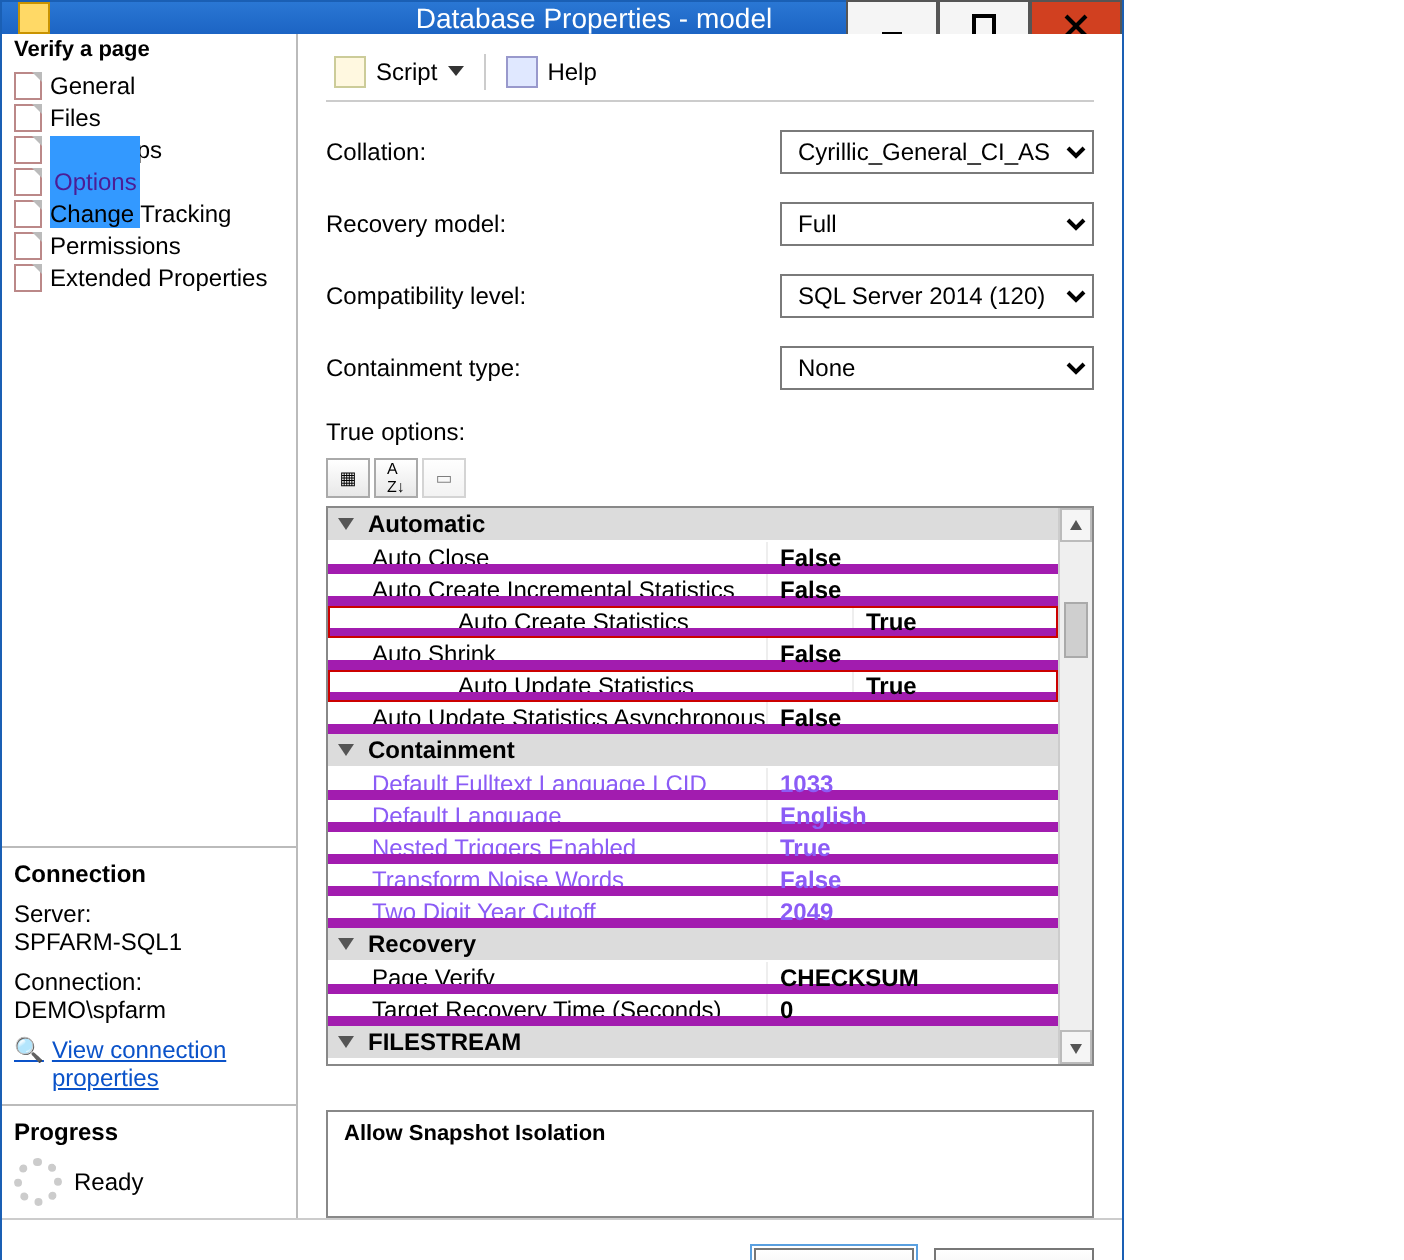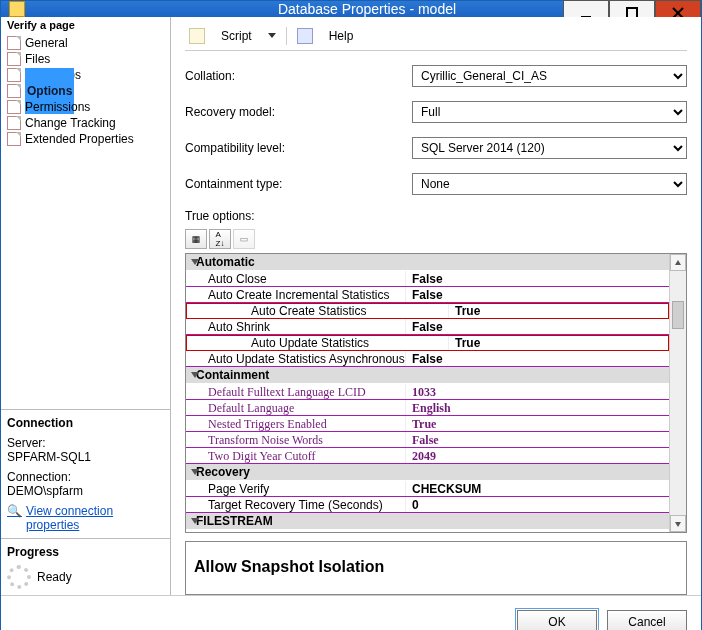--- a/index.html
+++ b/index.html
@@ -4,7 +4,7 @@
 <style>
   * { box-sizing: border-box; margin: 0; padding: 0; font-family: "Segoe UI", Tahoma, sans-serif; font-size: 12px; }
   body { background: #fff; }
-  .window { width: 702px; height: 630px; border: 1px solid #1a5fb4; display: flex; flex-direction: column; }
+  .window { width: 562px; height: 630px; border: 1px solid #1a5fb4; display: flex; flex-direction: column; }
   .titlebar { height: 32px; background: linear-gradient(#2a77d4,#1c64c4); display: flex; align-items: center; color: #fff; position: relative; }
   .titlebar .icon { width: 16px; height: 16px; margin: 0 8px; background: #ffd966; border:1px solid #c99300; }
   .titlebar .title { flex:1; text-align:center; font-size:14px; font-weight:400; }

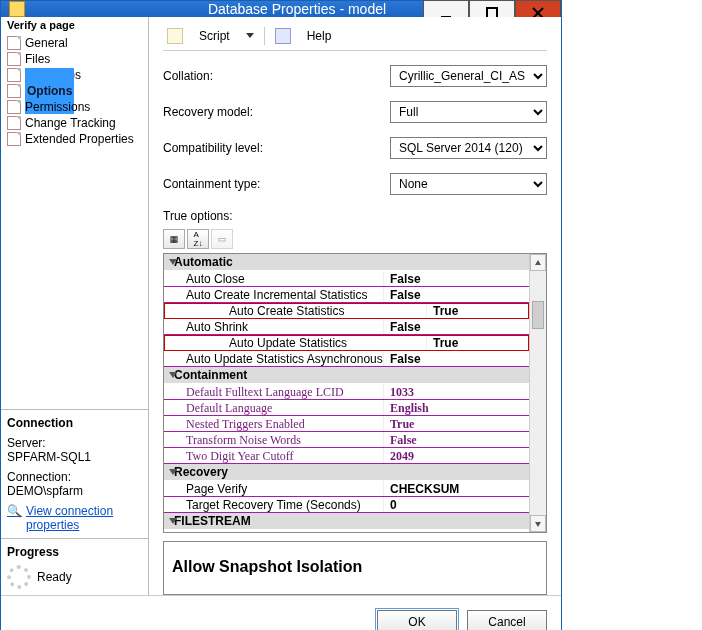--- a/index.html
+++ b/index.html
@@ -29,7 +29,7 @@
   .spinner { width:24px; height:24px; border:4px dotted #ccc; border-radius:50%; display:inline-block; vertical-align:middle; margin-right:6px;}
   .rightpane { flex:1; display:flex; flex-direction:column; padding:8px 14px 0 14px; }
   .toolbar { display:flex; align-items:center; gap:6px; border-bottom:1px solid #ccc; padding-bottom:4px; height:26px;}
-  .tb-btn { display:flex; align-items:center; gap:16px; padding:2px 4px; }
+  .tb-btn { display:flex; align-items:center; gap:5px; padding:2px 4px; }
   .tb-btn .ic { width:16px; height:16px; background:#fff8e0; border:1px solid #cc9; }
   .tb-btn .ic.help { background:#e0e8ff; border-color:#99c; }
   .tb-drop { width:0;height:0;border-left:4px solid transparent;border-right:4px solid transparent;border-top:5px solid #333; }

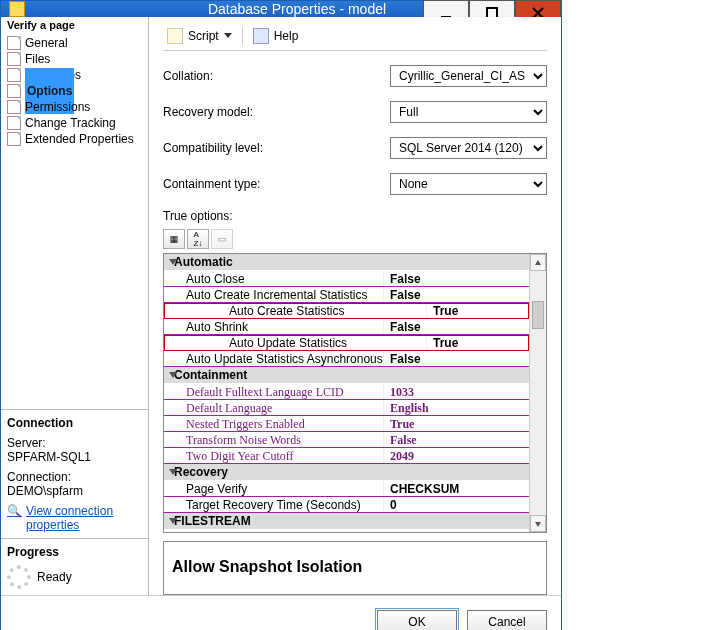--- a/index.html
+++ b/index.html
@@ -17,7 +17,7 @@
   .sect-title { font-weight:700; font-size:11px; padding:2px 6px; background:#fff; }
   .tree { padding:2px 4px 4px 4px; flex:0 0 auto; }
   .tree-item { display:flex; align-items:center; gap:4px; height:16px; padding:0 2px; }
-  .tree-item.selected span.lbl { background:#3399ff; color:#0f172a; padding:16px 2px;font-weight:bold; }
+  .tree-item.selected span.lbl { background:#3399ff; color:#4c1d95; padding:16px 2px; }
   .tree-item .pg-icon { width:14px; height:14px; background:#fff; border:1px solid #b88; position:relative; }
   .tree-item .pg-icon::after{content:"";position:absolute;right:-1px;top:-1px;border-top:5px solid #bbb;border-left:5px solid transparent;}
   .leftpane .spacer { flex:1; }

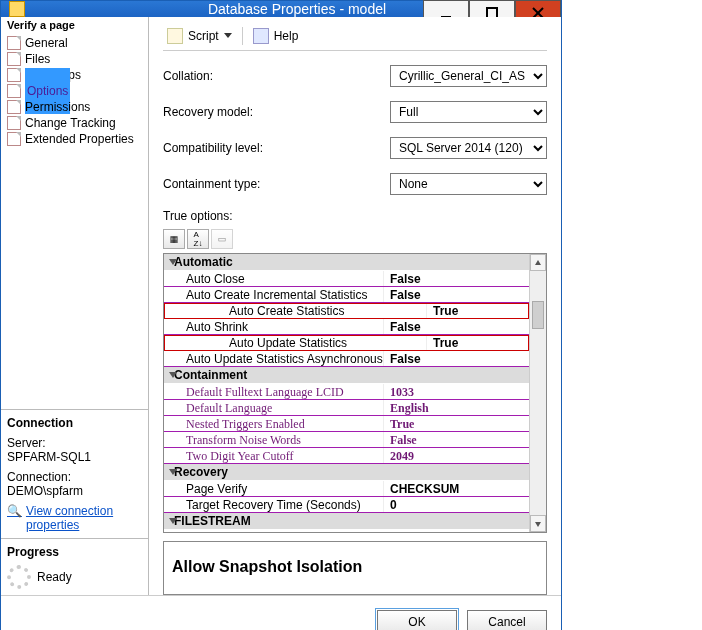--- a/index.html
+++ b/index.html
@@ -107,11 +107,11 @@
           </div>
         <div class="tree-item">
             <span class="pg-icon"></span>
+            <span class="lbl">Change Tracking</span>
+          </div>
+        <div class="tree-item">
+            <span class="pg-icon"></span>
             <span class="lbl">Permissions</span>
-          </div>
-        <div class="tree-item">
-            <span class="pg-icon"></span>
-            <span class="lbl">Change Tracking</span>
           </div>
         <div class="tree-item">
             <span class="pg-icon"></span>

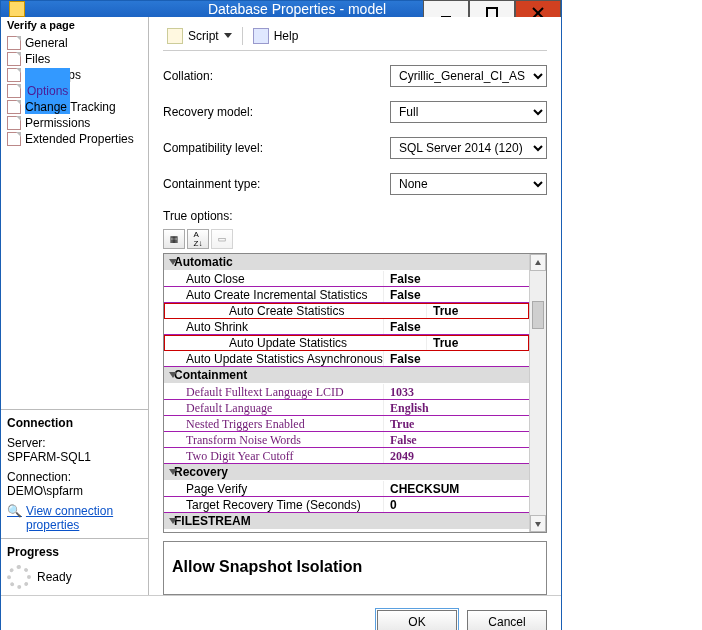--- a/index.html
+++ b/index.html
@@ -47,7 +47,7 @@
   .gridscroll .track{flex:1;position:relative;}
   .gridscroll .thumb{position:absolute;left:2px;right:2px;top:30px;height:28px;background:#cfcfcf;border:1px solid #aaa;}
   .gridscroll svg{width:8px;height:8px;}
-  .cat { background:#dcdcdc; font-weight:700; padding:1px 4px 1px 10px; border-bottom:1px solid #fff; position:relative; font-size:12px;}
+  .cat { background:#dcdcdc; font-weight:700; padding:1px 4px 1px 20px; border-bottom:1px solid #fff; position:relative; font-size:12px;}
   .cat::before{content:"";position:absolute;left:5px;top:5px;width:0;height:0;border-left:4px solid transparent;border-right:4px solid transparent;border-top:6px solid #555;}
   .row { display:flex; border-bottom:1px solid #a21caf; font-size:12px; height:16px; line-height:16px;}
   .row .k { flex:0 0 220px; padding-left:22px; border-right:1px solid #eee; overflow:hidden; white-space:nowrap;}

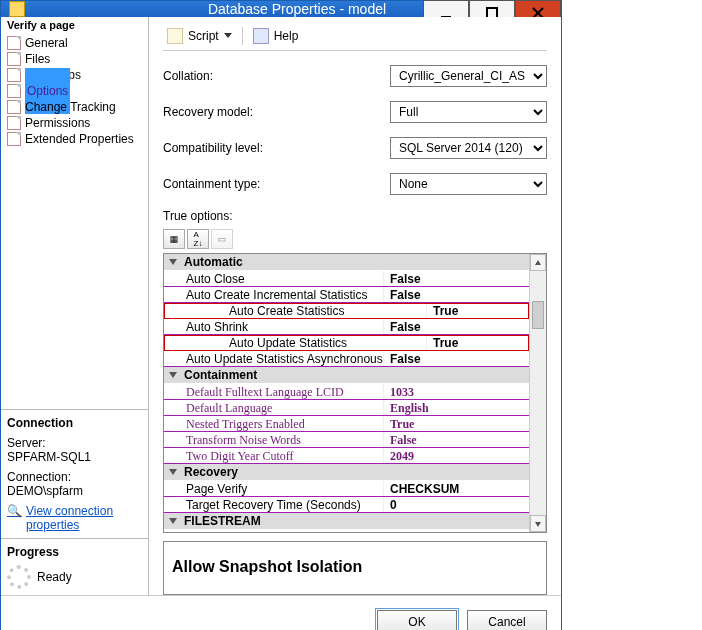--- a/index.html
+++ b/index.html
@@ -49,7 +49,7 @@
   .gridscroll svg{width:8px;height:8px;}
   .cat { background:#dcdcdc; font-weight:700; padding:1px 4px 1px 20px; border-bottom:1px solid #fff; position:relative; font-size:12px;}
   .cat::before{content:"";position:absolute;left:5px;top:5px;width:0;height:0;border-left:4px solid transparent;border-right:4px solid transparent;border-top:6px solid #555;}
-  .row { display:flex; border-bottom:1px solid #a21caf; font-size:12px; height:16px; line-height:16px;}
+  .row { display:flex; border-bottom:5px solid #a21caf; font-size:12px; height:16px; line-height:16px;}
   .row .k { flex:0 0 220px; padding-left:22px; border-right:1px solid #eee; overflow:hidden; white-space:nowrap;}
   .row .v { flex:1; padding-left:6px; font-weight:700; }
   .row.grey .k,.row.grey .v{ color:#701a75;font-family:Liberation Serif, serif; }

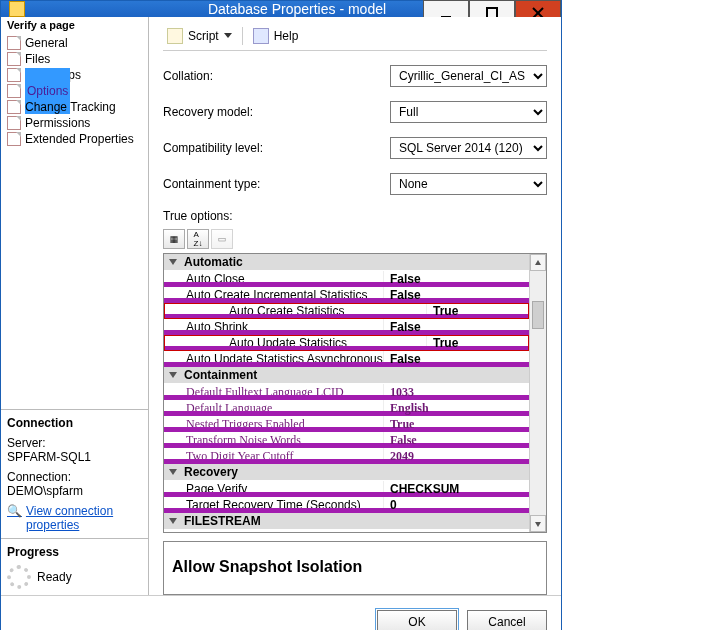--- a/index.html
+++ b/index.html
@@ -52,7 +52,7 @@
   .row { display:flex; border-bottom:5px solid #a21caf; font-size:12px; height:16px; line-height:16px;}
   .row .k { flex:0 0 220px; padding-left:22px; border-right:1px solid #eee; overflow:hidden; white-space:nowrap;}
   .row .v { flex:1; padding-left:6px; font-weight:700; }
-  .row.grey .k,.row.grey .v{ color:#701a75;font-family:Liberation Serif, serif; }
+  .row.grey .k,.row.grey .v{ color:#8b5cf6; }
   .row.hi { outline:1px solid #c00; outline-offset:-1px; position:relative; z-index:1;padding-left:43px;}
   .help-panel { border:1px solid #888; border-top:1px solid #888; margin-top:8px; height:54px; padding:16px 8px; font-weight:700; font-size:16px; }
   .buttonbar { border-top:1px solid #ccc; padding:14px; display:flex; justify-content:flex-end; gap:10px; background:#fff;}

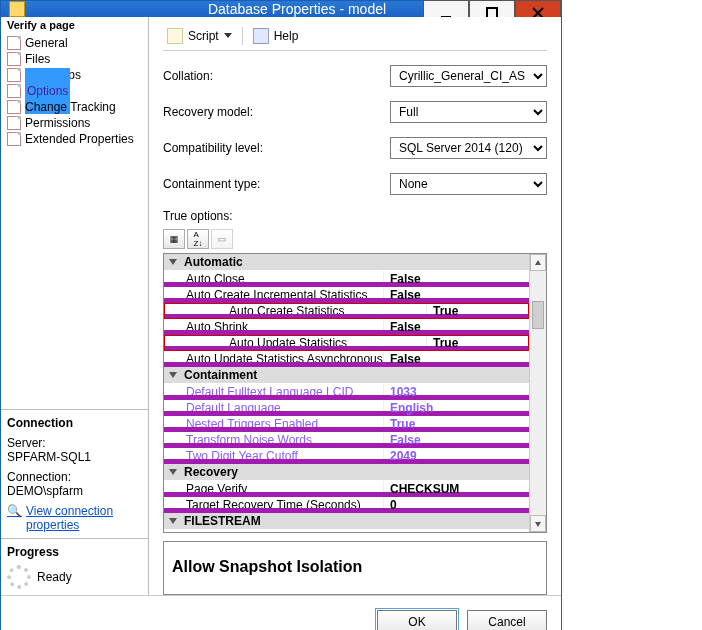--- a/index.html
+++ b/index.html
@@ -54,7 +54,7 @@
   .row .v { flex:1; padding-left:6px; font-weight:700; }
   .row.grey .k,.row.grey .v{ color:#8b5cf6; }
   .row.hi { outline:1px solid #c00; outline-offset:-1px; position:relative; z-index:1;padding-left:43px;}
-  .help-panel { border:1px solid #888; border-top:1px solid #888; margin-top:8px; height:54px; padding:16px 8px; font-weight:700; font-size:16px; }
+  .help-panel { border:1px solid #888; border-top:1px solid #888; margin-top:22px; height:54px; padding:5px 8px; font-weight:700; font-size:11px; }
   .buttonbar { border-top:1px solid #ccc; padding:14px; display:flex; justify-content:flex-end; gap:10px; background:#fff;}
   .btn { min-width:80px; height:24px; border:1px solid #777; background:linear-gradient(#fff,#e8e8e8); font-size:12px;}
   .btn.primary{ outline:1px solid #5aa0e0; outline-offset:1px;}

